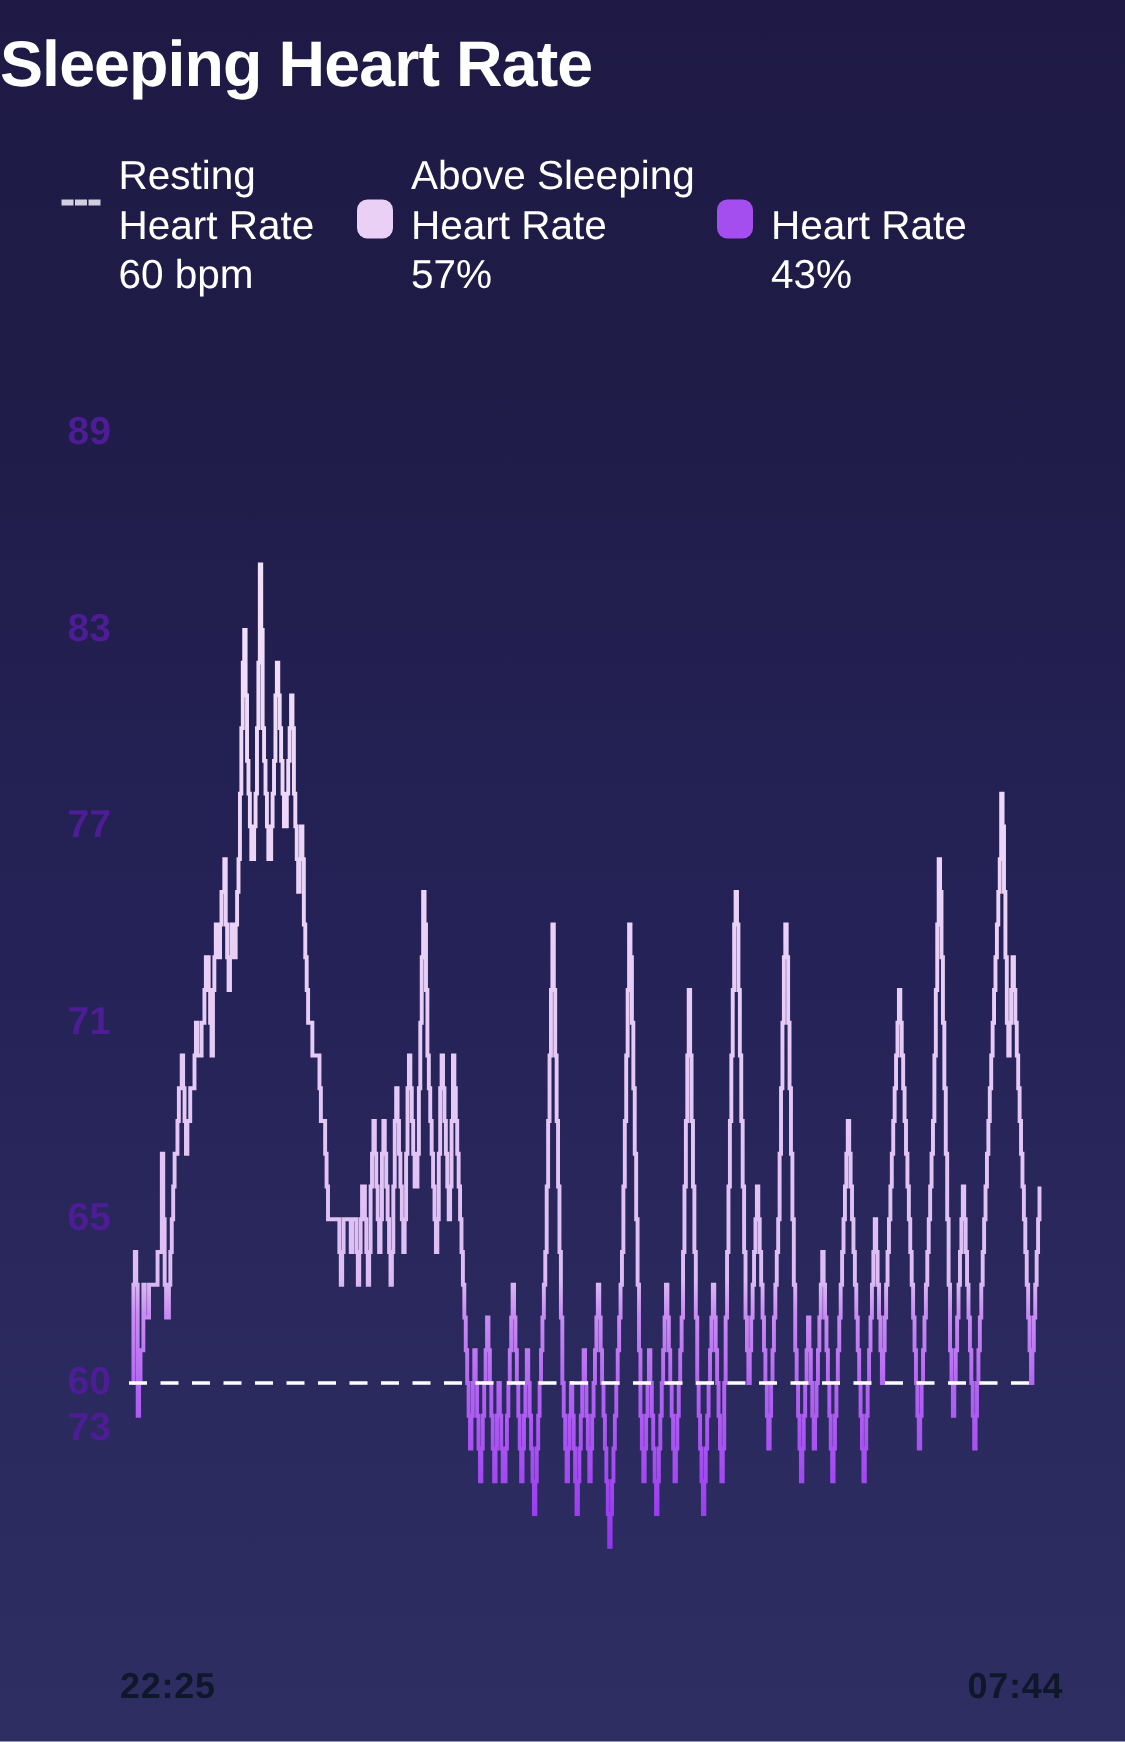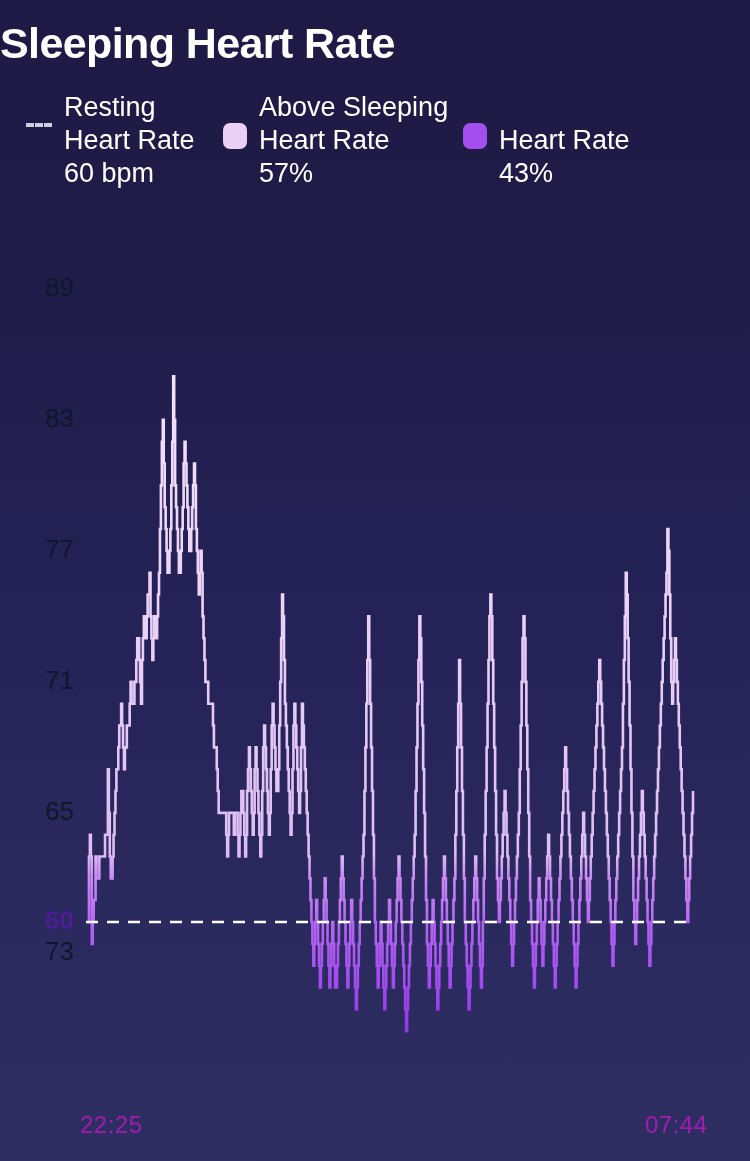--- a/index.html
+++ b/index.html
@@ -25,8 +25,8 @@
 
   
   #legend {
-    margin-top:26px;
-    padding-left:24px;
+    margin-top:36px;
+    padding-left:39px;
     display:flex;
     align-items:flex-start;
   }

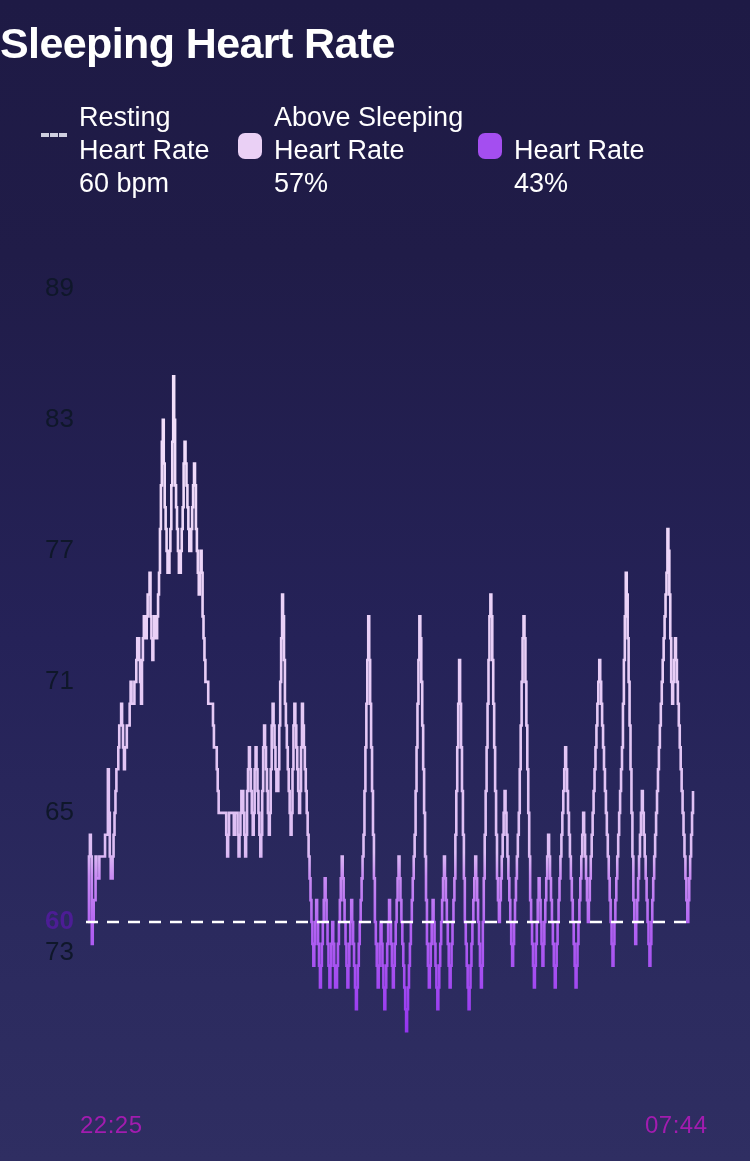--- a/index.html
+++ b/index.html
@@ -77,8 +77,8 @@
   .y-tick {
     position:absolute;
     font-size:26px;
-    color:#0f172a;
-    font-weight:400;
+    color:#4c1d95;
+    font-weight:700;
     text-align:right;
     width:58px;
     left:16px;

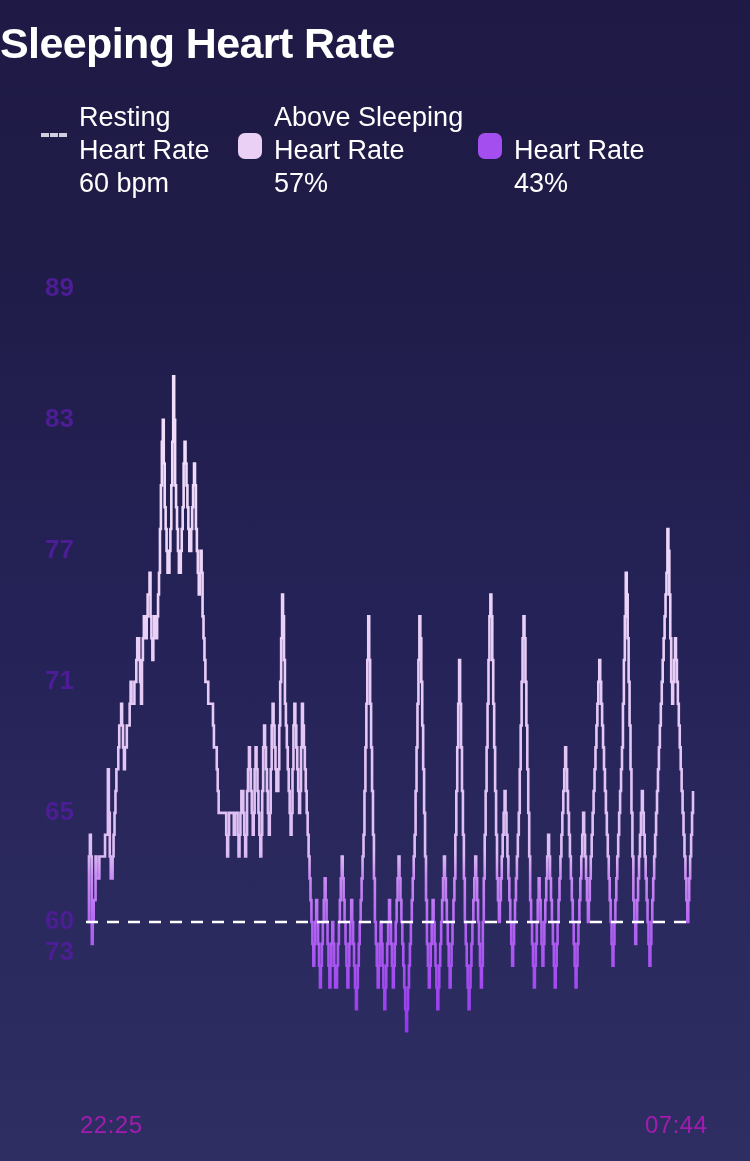--- a/index.html
+++ b/index.html
@@ -91,9 +91,9 @@
   .x-tick {
     position:absolute;
     font-size:24px;
-    color:#a21caf;
+    color:#0f172a;
     top:1111px;
-    font-weight:normal;
+    font-weight:bold;
     letter-spacing:0.5px;
   }
   #x-tick-start { left:80px; }

